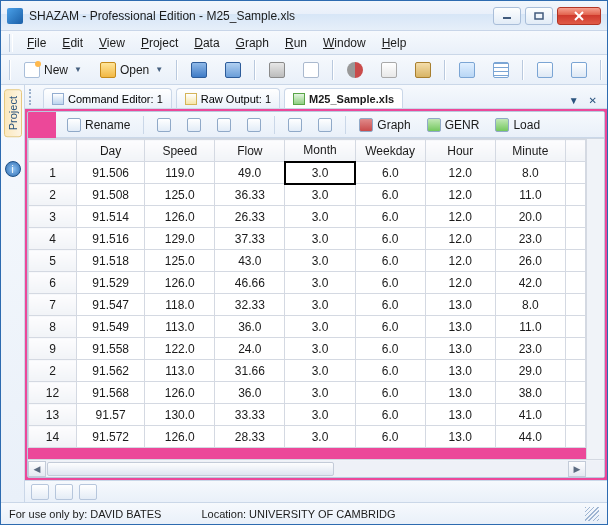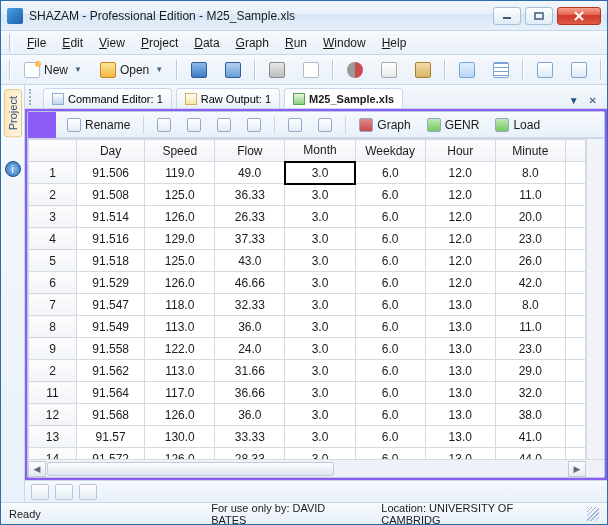--- a/index.html
+++ b/index.html
@@ -6,7 +6,7 @@
   html, body { width: 608px; height: 525px; overflow: hidden; font-family: "Segoe UI", Tahoma, sans-serif; }
 
   
-  .window { width: 608px; height: 525px; border: 1px solid #2d6bb0; background: #8b5cf6; display: flex; flex-direction: column; justify-content: flex-end; }
+  .window { width: 608px; height: 525px; border: 1px solid #2d6bb0; background: #ec4899; display: flex; flex-direction: column; justify-content: flex-end; }
   .titlebar { height: 30px; background: linear-gradient(#f1f6fc 0%, #e9f0fa 45%, #d7e6f7 46%, #e6eff9 100%); display: flex; align-items: center; padding: 0 6px; border-bottom: 1px solid #c8d5e8; }
   .titlebar .app-icon { width: 16px; height: 16px; background: linear-gradient(135deg,#4aa0e8,#1b5fa7); border-radius: 2px; margin-right: 6px; }
   .titlebar .title { font-size: 12px; color: #1b1b1b; flex: 1; }

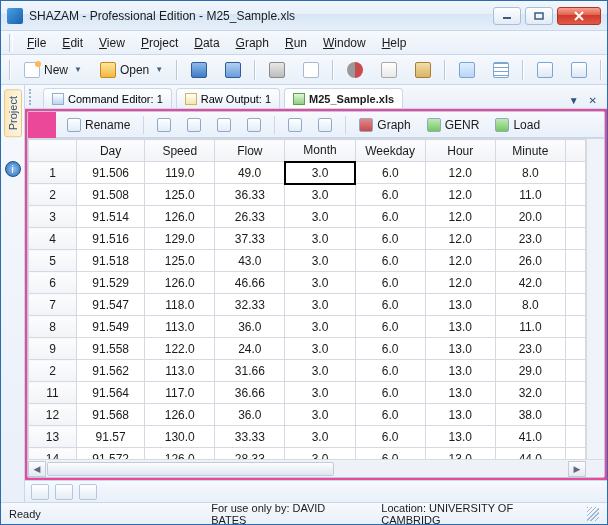--- a/index.html
+++ b/index.html
@@ -403,17 +403,6 @@
                       <td></td>
                     </tr>
                     <tr>
-                      <td class="rowhdr">11</td>
-                      <td>91.564</td>
-                      <td>117.0</td>
-                      <td>36.66</td>
-                      <td>3.0</td>
-                      <td>6.0</td>
-                      <td>13.0</td>
-                      <td>32.0</td>
-                      <td></td>
-                    </tr>
-                    <tr>
                       <td class="rowhdr">12</td>
                       <td>91.568</td>
                       <td>126.0</td>

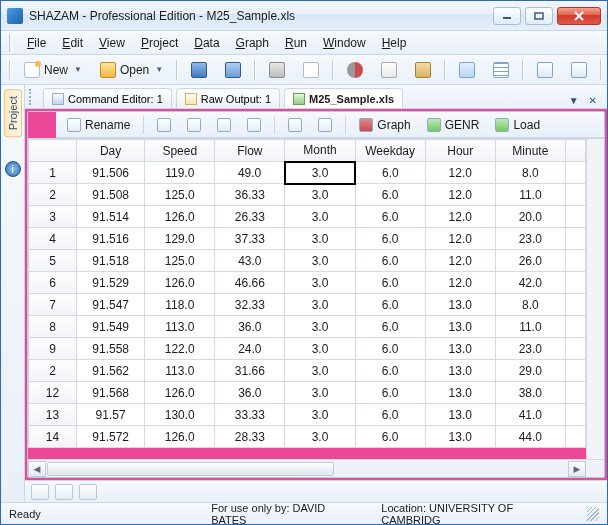--- a/index.html
+++ b/index.html
@@ -460,7 +460,6 @@
   </div>
 
   <div class="statusbar">
-    <div class="cell1">Ready</div>
     <div>For use only by: DAVID BATES</div>
     <div>Location: UNIVERSITY OF CAMBRIDG</div>
     <div class="grip"></div>

